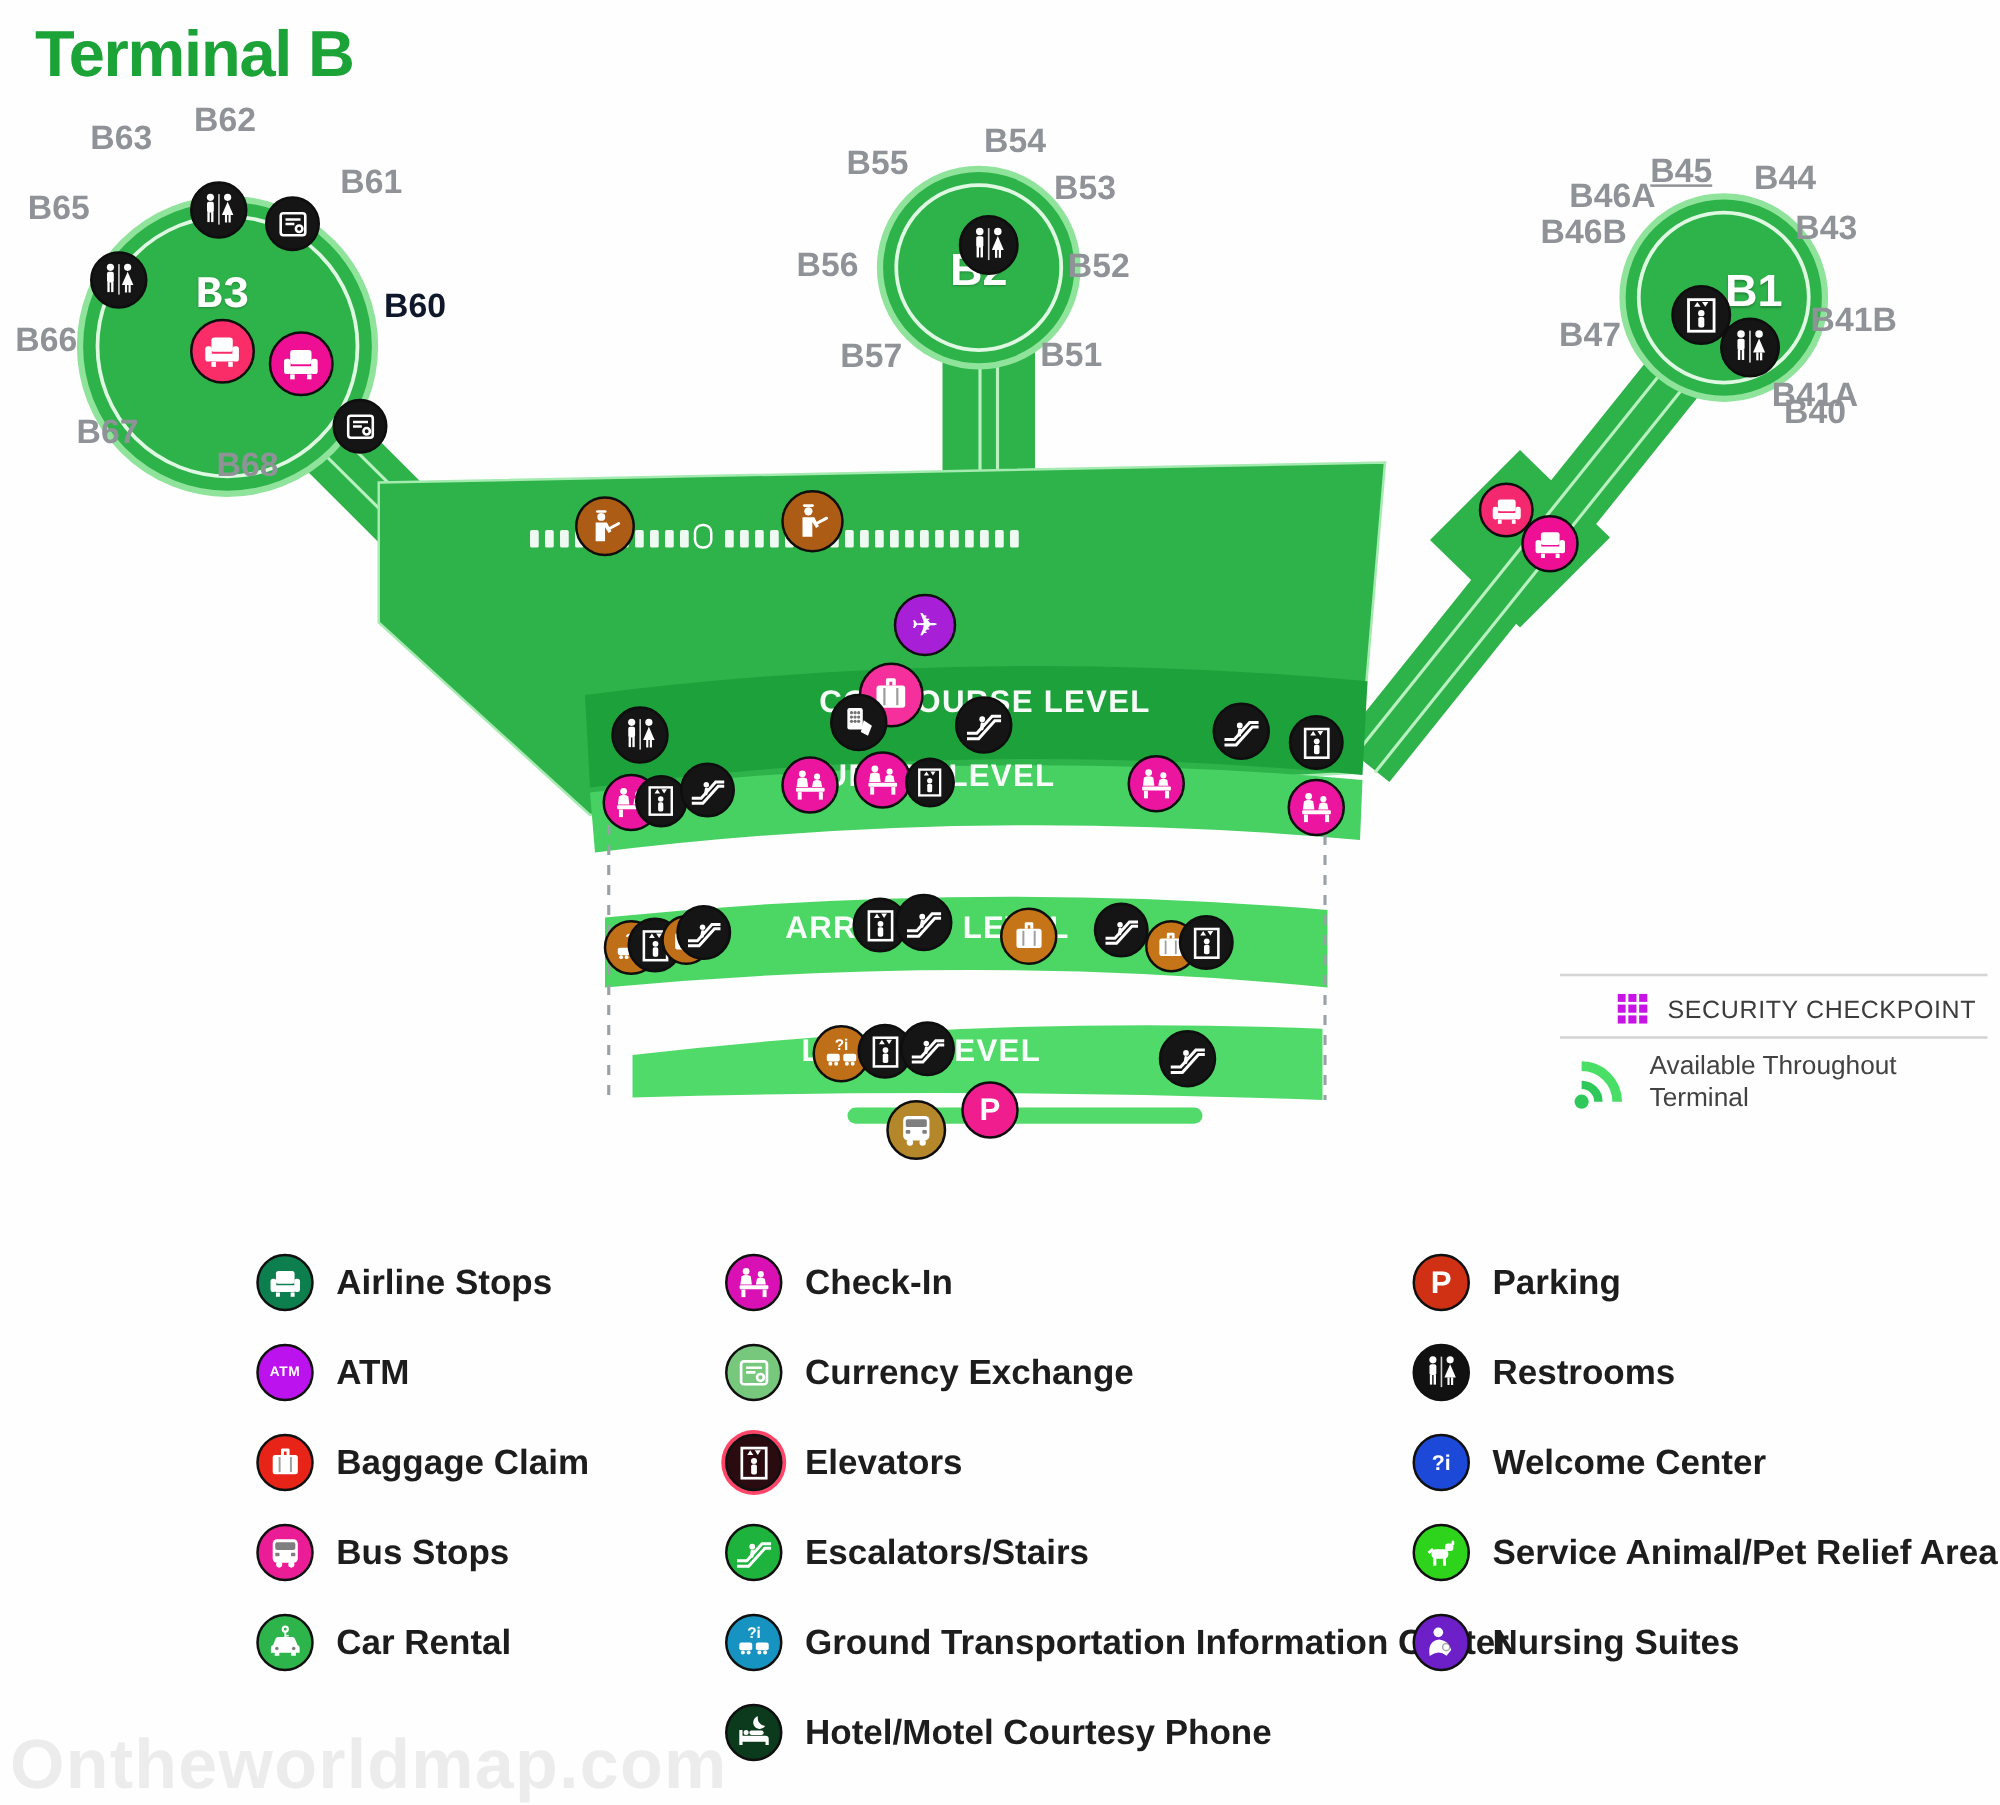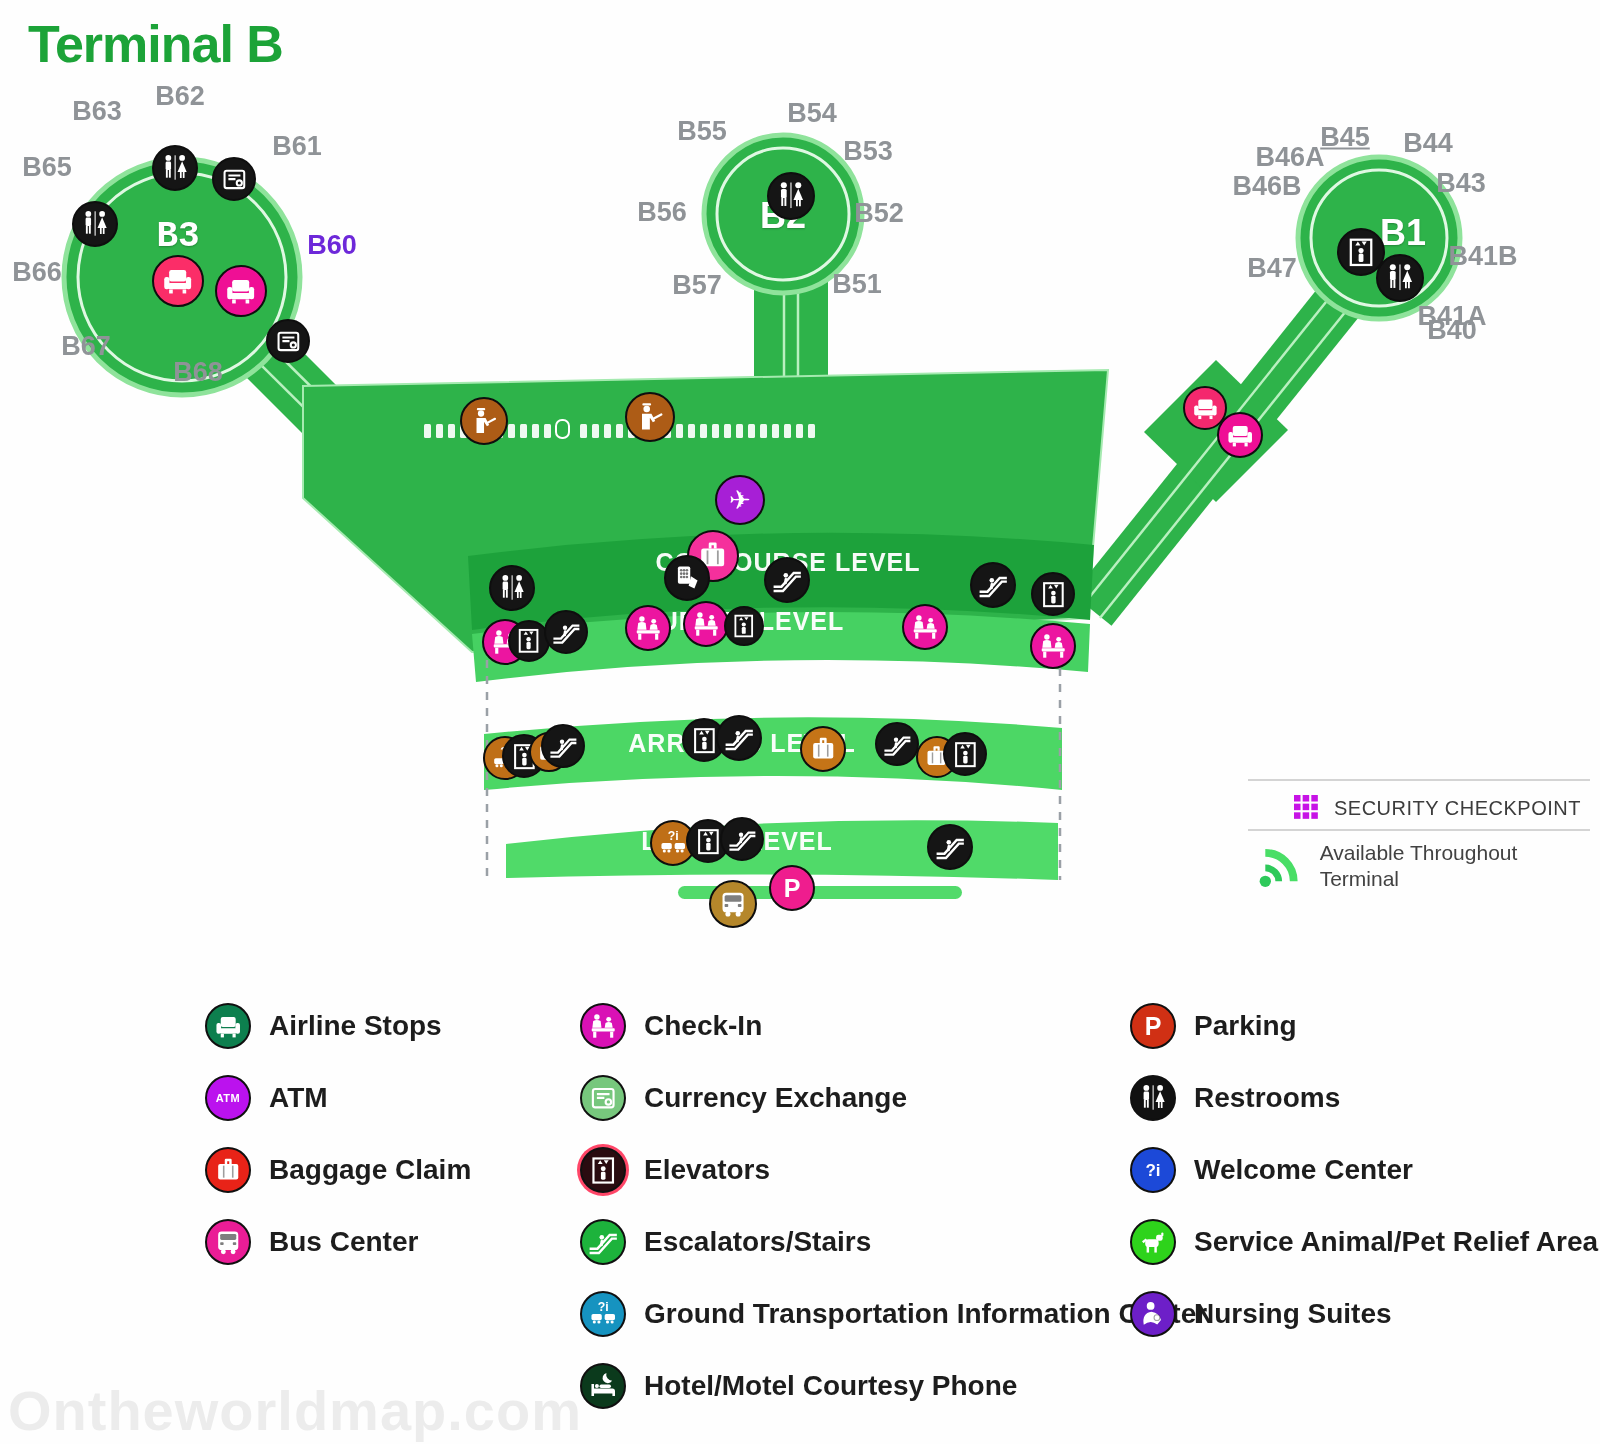--- a/index.html
+++ b/index.html
@@ -10,7 +10,7 @@
               color:#1ca338;z-index:2;letter-spacing:-1px;}
   .gate{position:absolute;transform:translate(-50%,-50%);font-size:27px;font-weight:600;
         color:#8f9397;z-index:2;white-space:nowrap;}
-  .gate.dark{color:#6d28d9;font-weight:700;}
+  .gate.dark{color:#0f172a;font-weight:700;}
   .sat-label{position:absolute;transform:translate(-50%,-50%);font-size:36px;font-weight:800;
              color:#fff;z-index:2;text-shadow:0 1px 2px rgba(0,0,0,.25);}
   .level-label{position:absolute;transform:translate(-50%,-50%);font-size:25px;font-weight:600;

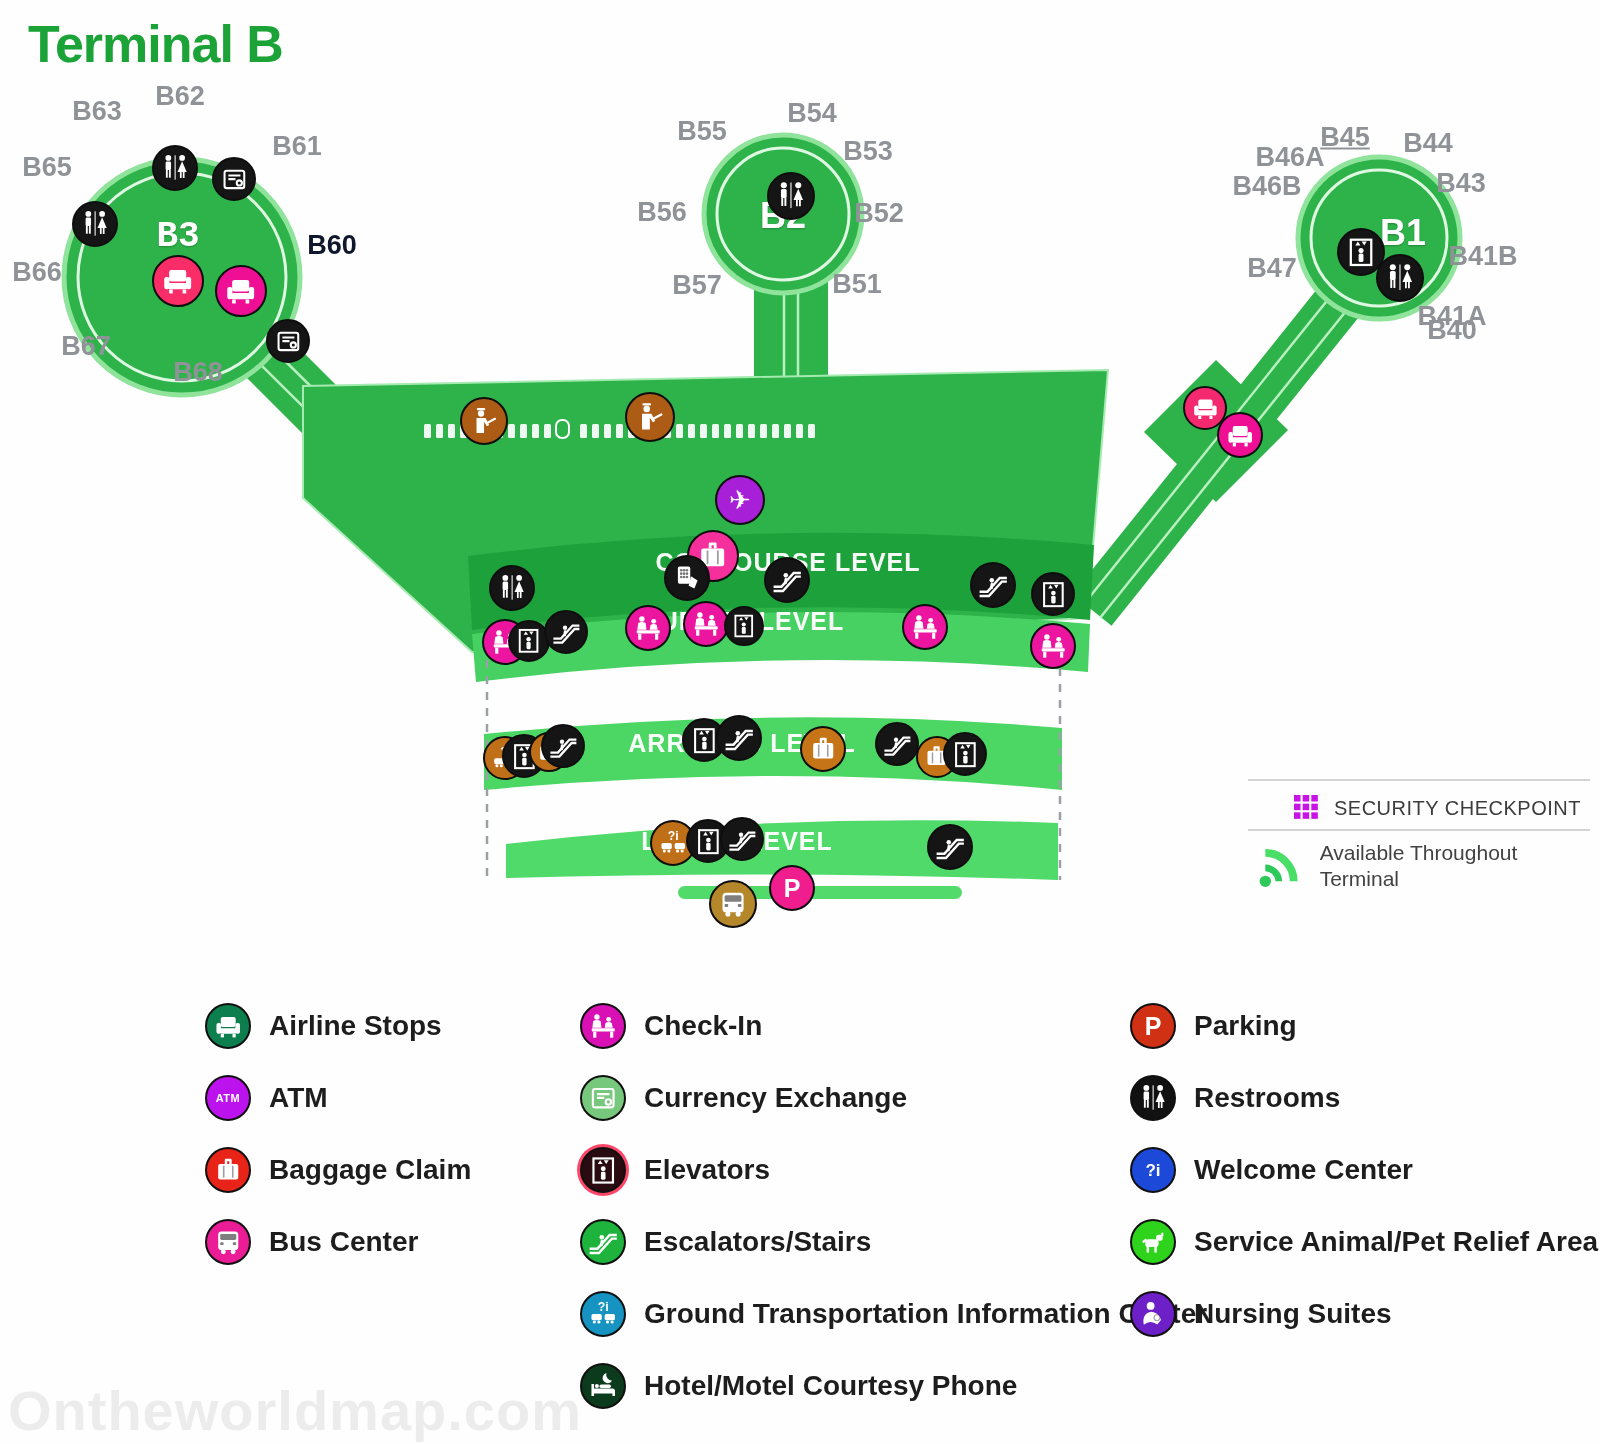--- a/index.html
+++ b/index.html
@@ -195,7 +195,7 @@
             <circle cx="15.4" cy="18.6" r="1.7" fill="#fff"></circle>
           </svg>
         </div>
-        <span class="legend-label">Bus Center</span>
+        <span class="legend-label">Bus Stops</span>
       </div>
     </div>
   <div class="legend-col" id="lcol1" style="left:580px;top:1003px;">

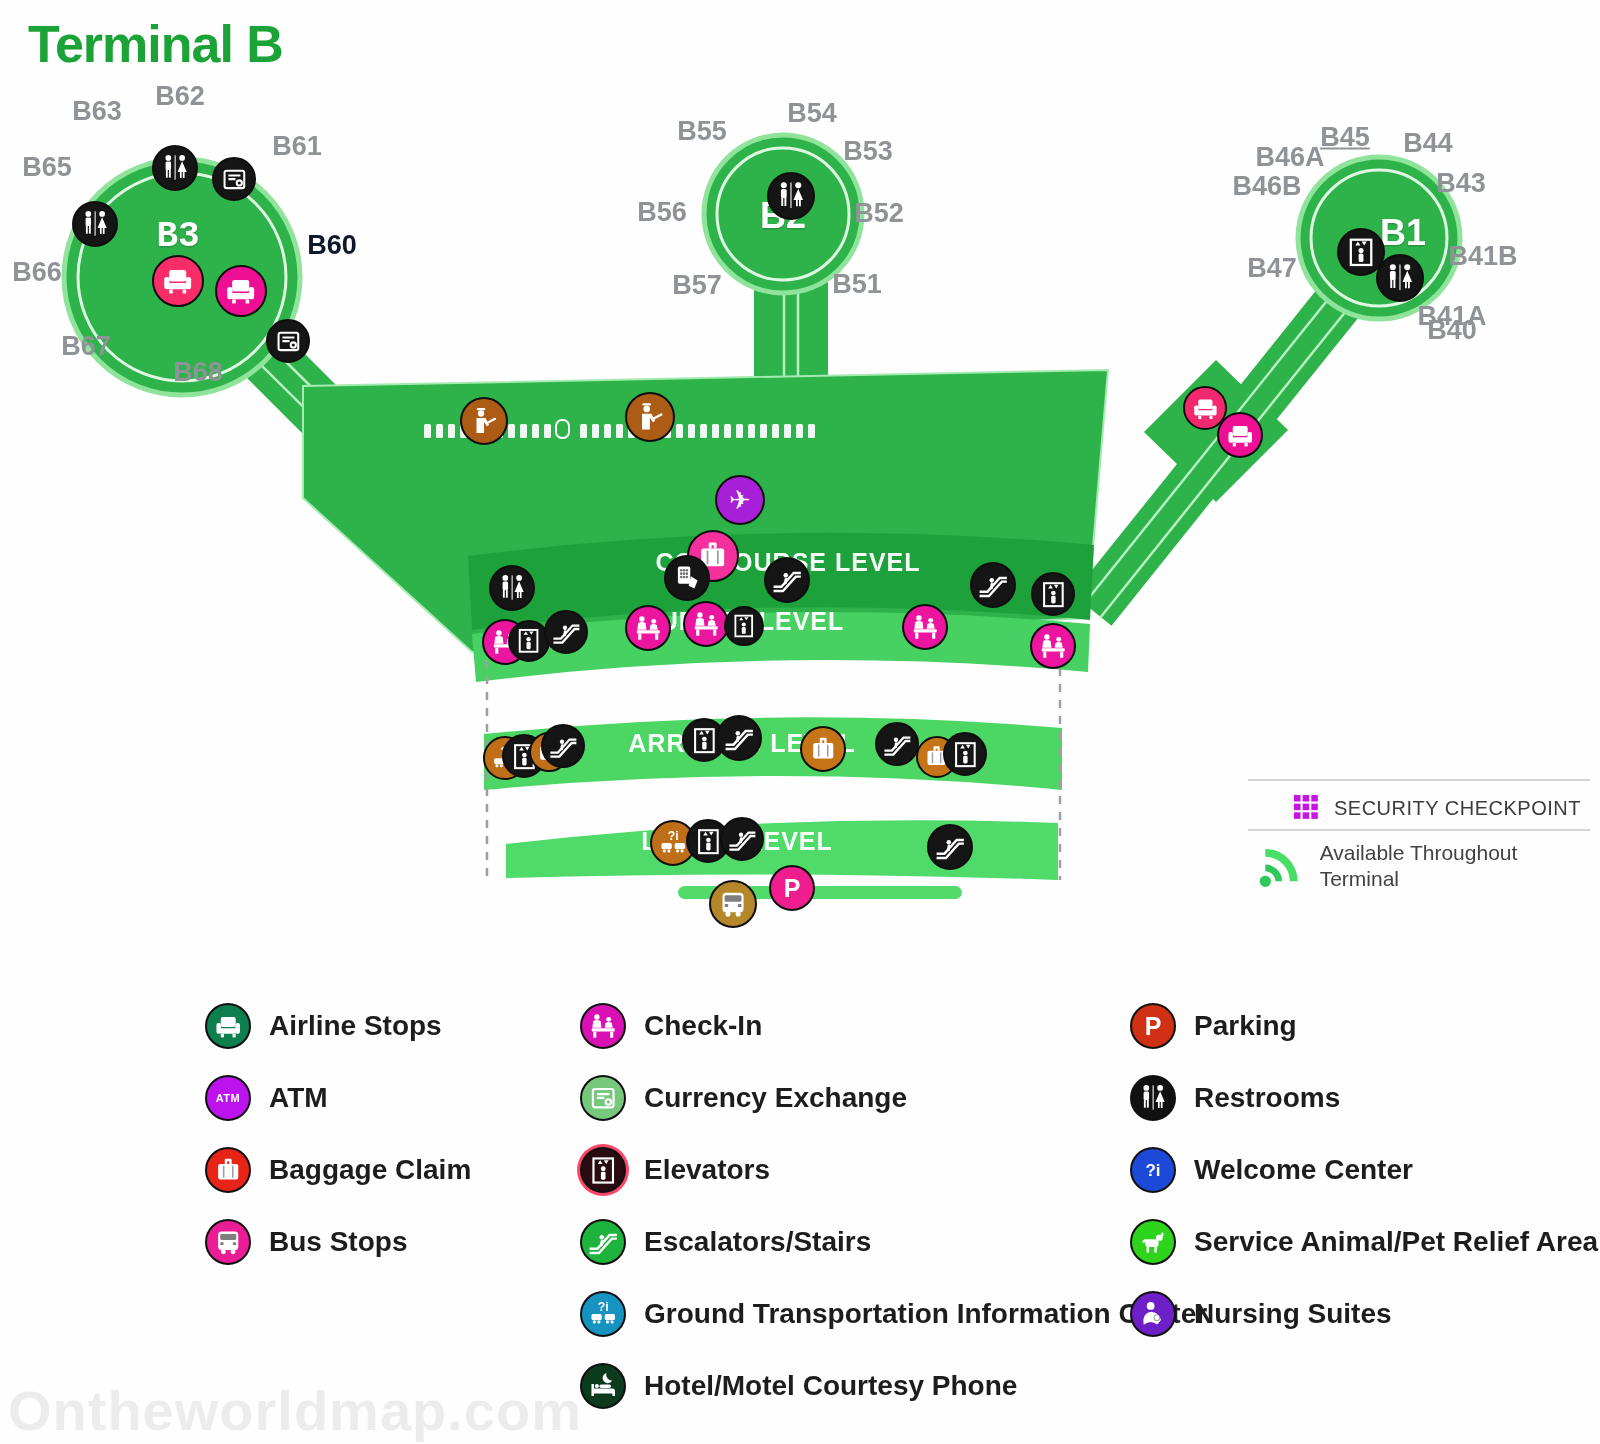--- a/index.html
+++ b/index.html
@@ -197,6 +197,21 @@
         </div>
         <span class="legend-label">Bus Stops</span>
       </div>
+      <div class="legend-row">
+        <div class="legend-icon" style="background: rgb(45, 181, 75);">
+          <svg viewBox="0 0 24 24">
+            <g fill="#fff">
+              <circle cx="12" cy="4.4" r="1.4" fill="none" stroke="#fff" stroke-width="1.2"></circle>
+              <rect x="11.5" y="5.8" width="1" height="3.4"></rect>
+              <rect x="12.5" y="7.6" width="1.4" height=".9"></rect>
+              <path d="M5.2 13.2 l1.4-3.4 q.4-1 1.4-1 h8 q1 0 1.4 1 l1.4 3.4 q1.2.3 1.2 1.6 v2.8 h-2.1 v1.6 h-2.6 v-1.6 H8.7 v1.6 H6.1 v-1.6 H4 v-2.8 q0-1.3 1.2-1.6 z"></path>
+            </g>
+            <circle cx="7.3" cy="15.2" r="1" fill="rgba(0,0,0,.5)"></circle>
+            <circle cx="16.7" cy="15.2" r="1" fill="rgba(0,0,0,.5)"></circle>
+          </svg>
+        </div>
+        <span class="legend-label">Car Rental</span>
+      </div>
     </div>
   <div class="legend-col" id="lcol1" style="left:580px;top:1003px;">
       <div class="legend-row">

